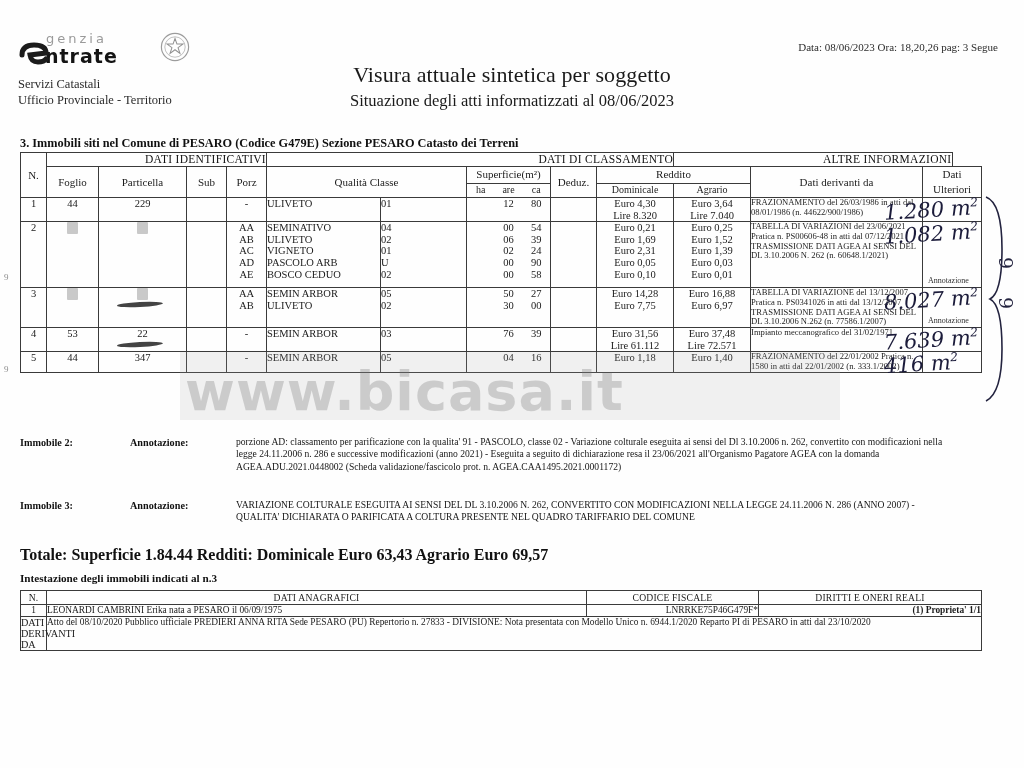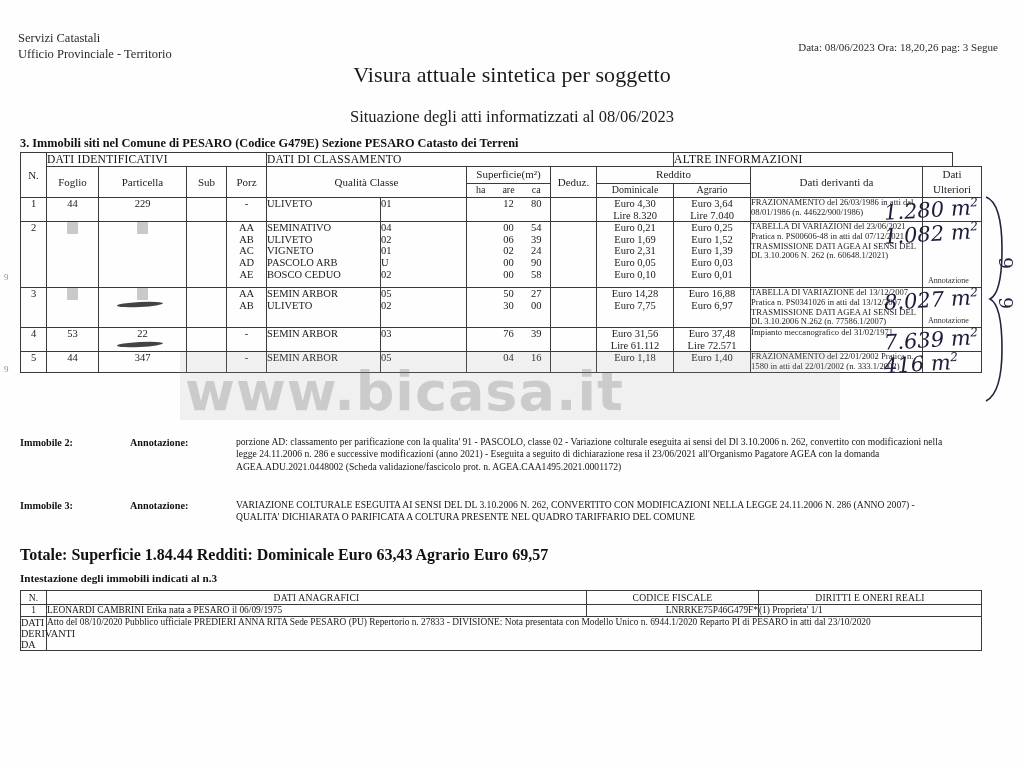--- a/index.html
+++ b/index.html
@@ -225,6 +225,18 @@
 <div class="page">
 
   <div class="hdr-left">
+    <div class="logo-row">
+      <div class="logo-agenzia">genzia</div>
+      <div class="logo-entrate">ntrate</div>
+      <svg class="logo-emblem" viewBox="0 0 40 40">
+        <circle cx="20" cy="20" r="16" fill="none" stroke="#777" stroke-width="1.4"></circle>
+        <circle cx="20" cy="20" r="12" fill="none" stroke="#999" stroke-width="1"></circle>
+        <polygon points="20,10 22.3,16.6 29.3,16.6 23.6,20.7 25.8,27.4 20,23.2 14.2,27.4 16.4,20.7 10.7,16.6 17.7,16.6" fill="none" stroke="#666" stroke-width="1.2"></polygon>
+      </svg>
+      <svg width="34" height="30" viewBox="0 0 34 30" style="position:absolute;left:0px;top:8px;">
+        <path d="M4 17 Q4 7 16 7 Q28 7 28 15 L12 17 Q13 24 20 24 Q26 24 28 21" fill="none" stroke="#1b1b1b" stroke-width="5" stroke-linecap="round"></path>
+      </svg>
+    </div>
     <div class="dir-lines">
       <div>Servizi Catastali</div>
       <div>Ufficio Provinciale - Territorio</div>

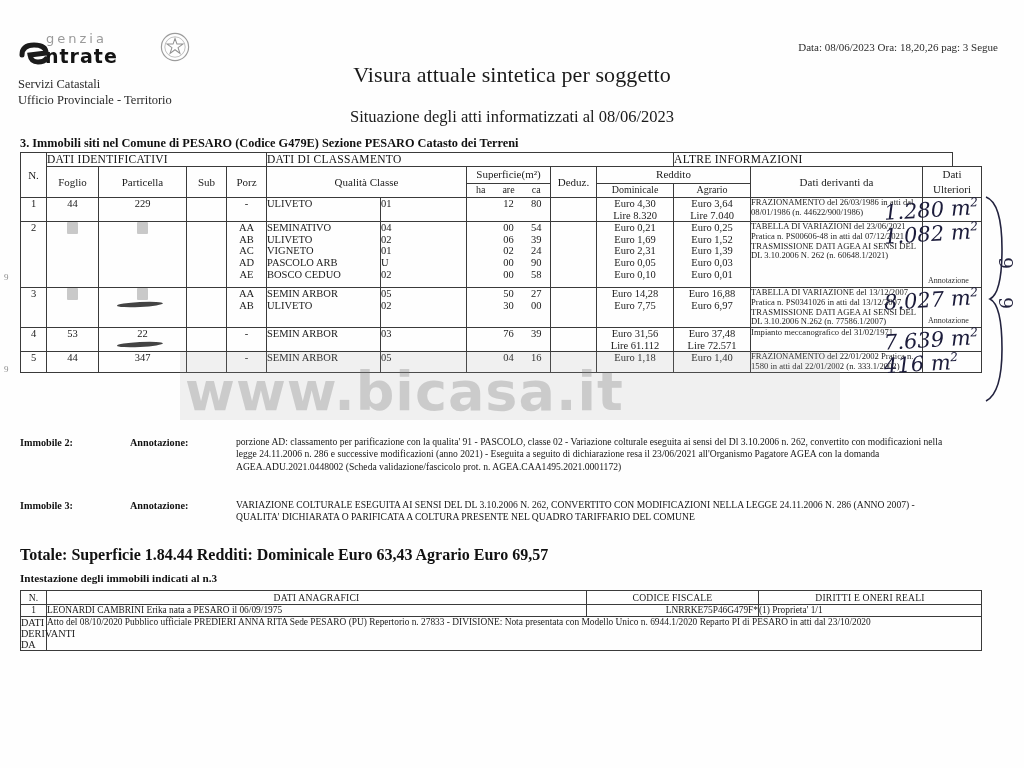--- a/index.html
+++ b/index.html
@@ -60,7 +60,7 @@
     font-size: 22px; color: #1a1a1a; letter-spacing: .1px;
   }
   .title-sub {
-    font-size: 16.5px; margin-top: 19px; color: #1a1a1a;
+    font-size: 16.5px; margin-top: 3px; color: #1a1a1a;
   }
 
   

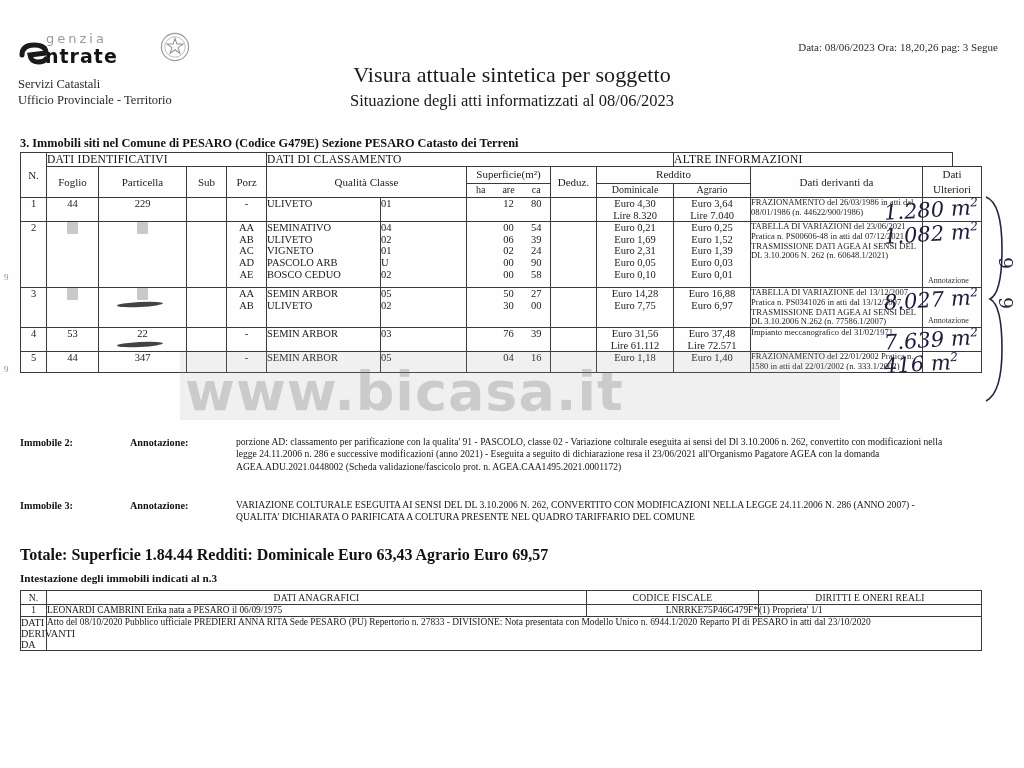--- a/index.html
+++ b/index.html
@@ -85,7 +85,7 @@
   }
   .main-tbl table { width: 962px; }
   .th-grp {
-    text-align: left;
+    text-align: right;
     font-size: 11.5px;
     font-weight: bold;
     font-variant: small-caps;

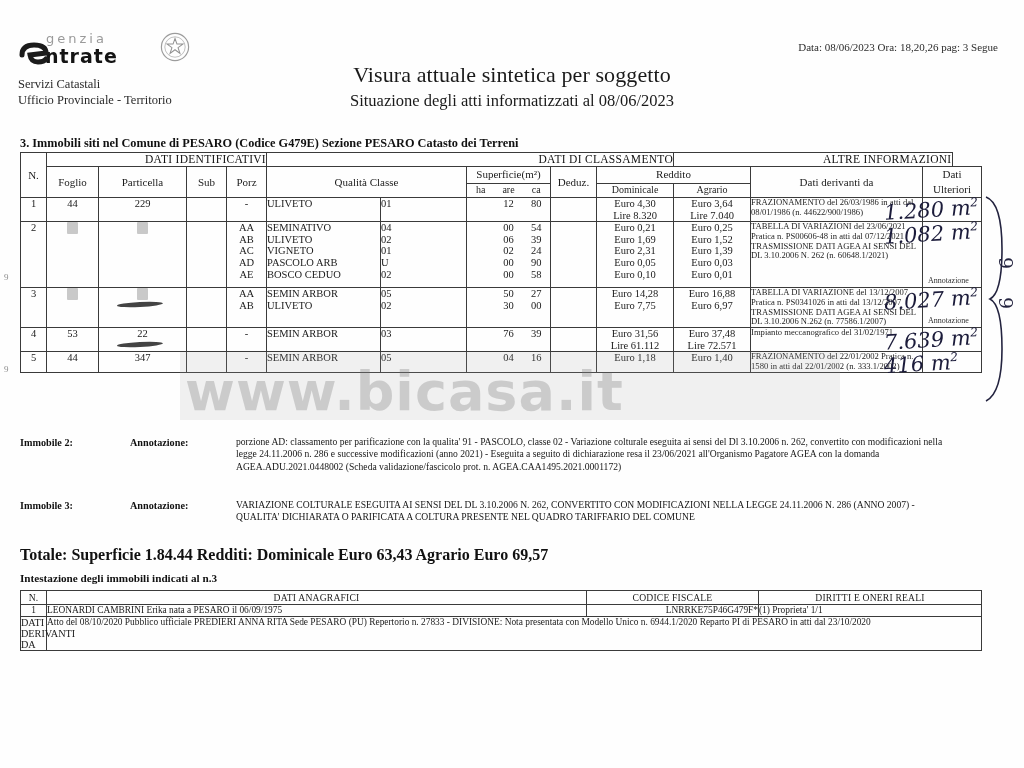--- a/index.html
+++ b/index.html
@@ -645,7 +645,7 @@
             <td class="bt-cell" style="text-align: center;">1</td>
             <td class="bt-cell" style="">LEONARDI CAMBRINI Erika  nata a PESARO il 06/09/1975</td>
             <td class="bt-cell" style="text-align: right;">LNRRKE75P46G479F*</td>
-            <td class="bt-cell" style="text-align: left;">(1) Proprieta' 1/1</td>
+            <td class="bt-cell" style="text-align: right; font-weight: bold;">(1) Proprieta' 1/1</td>
           </tr>
           <tr>
             <td class="bt-lab">DATI DERIVANTI DA</td>

